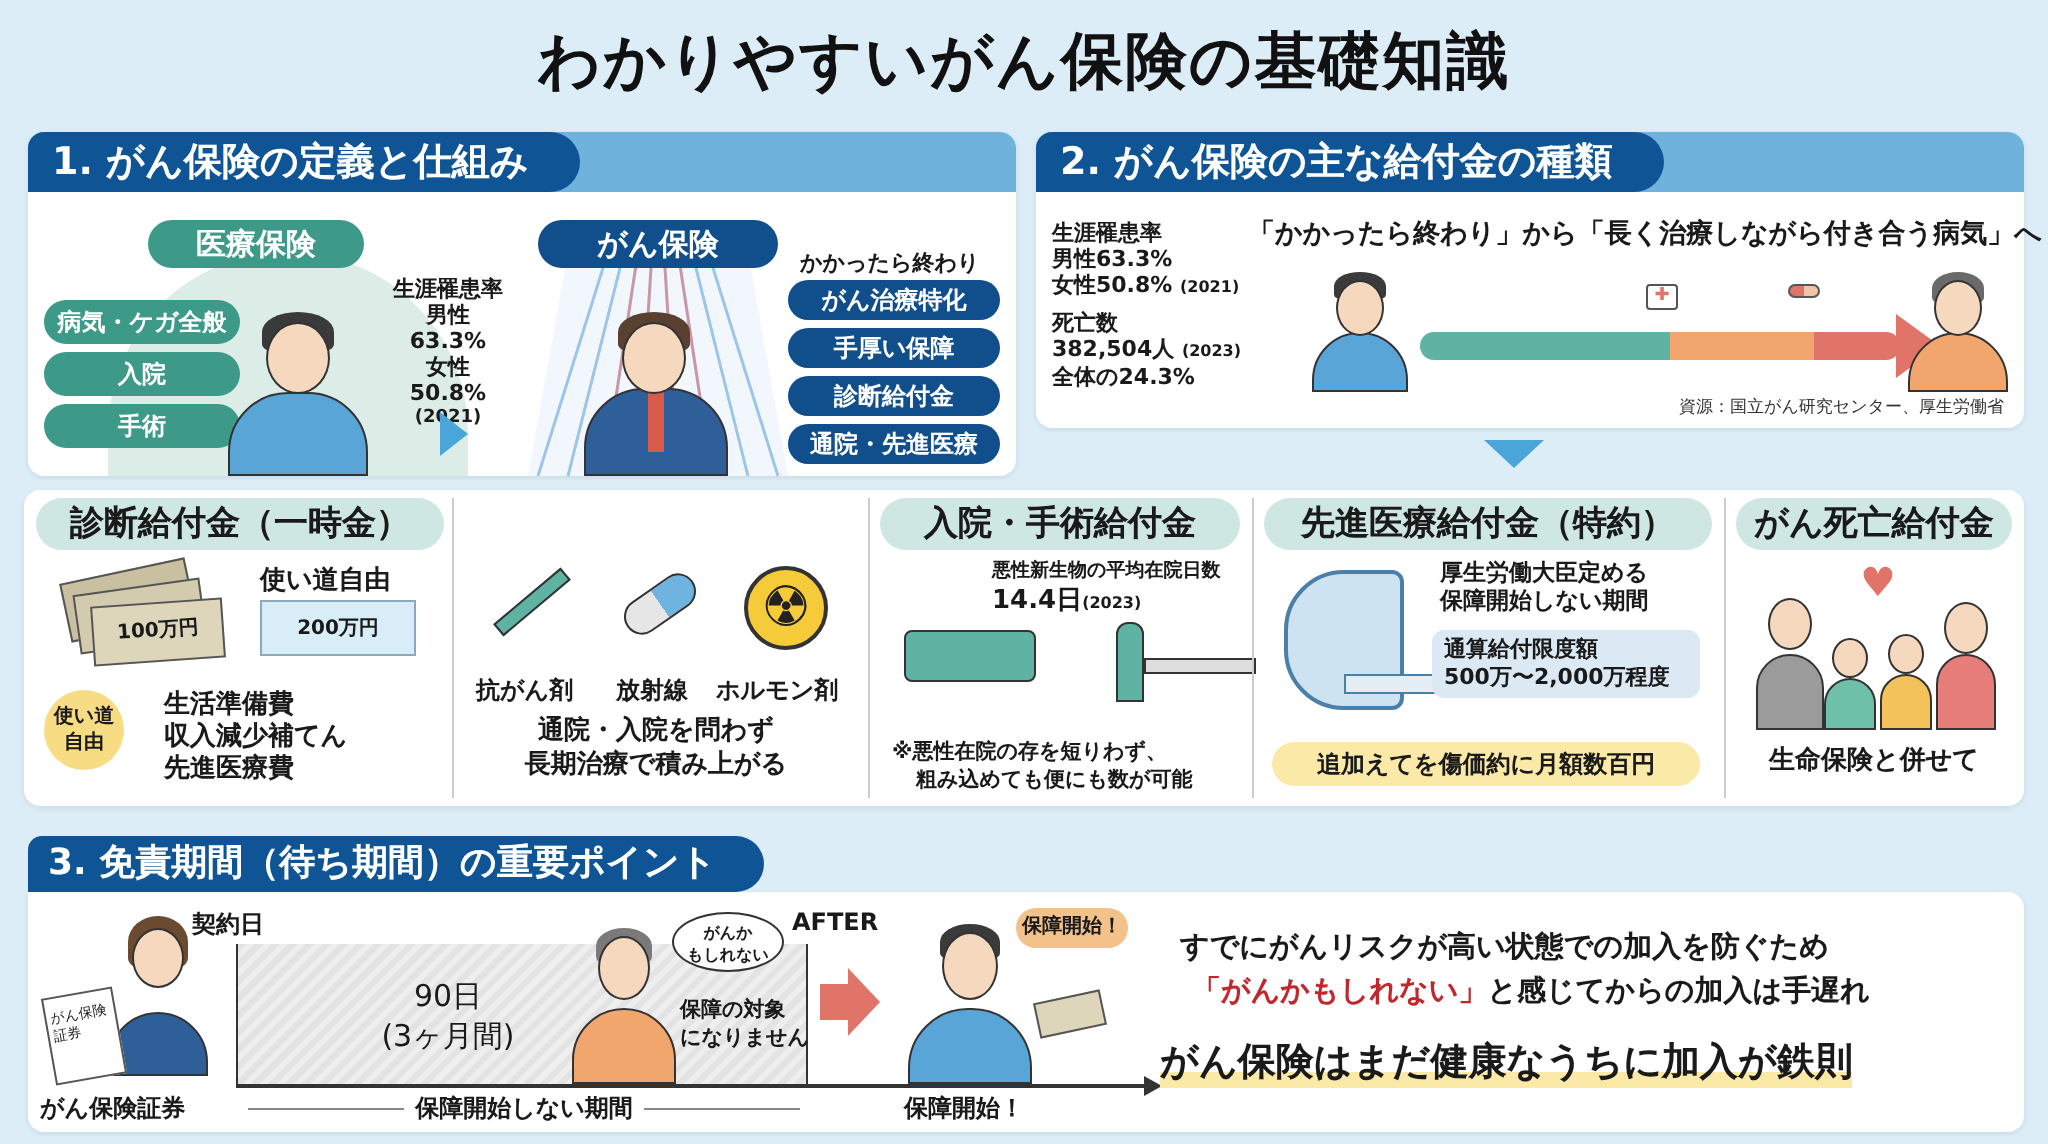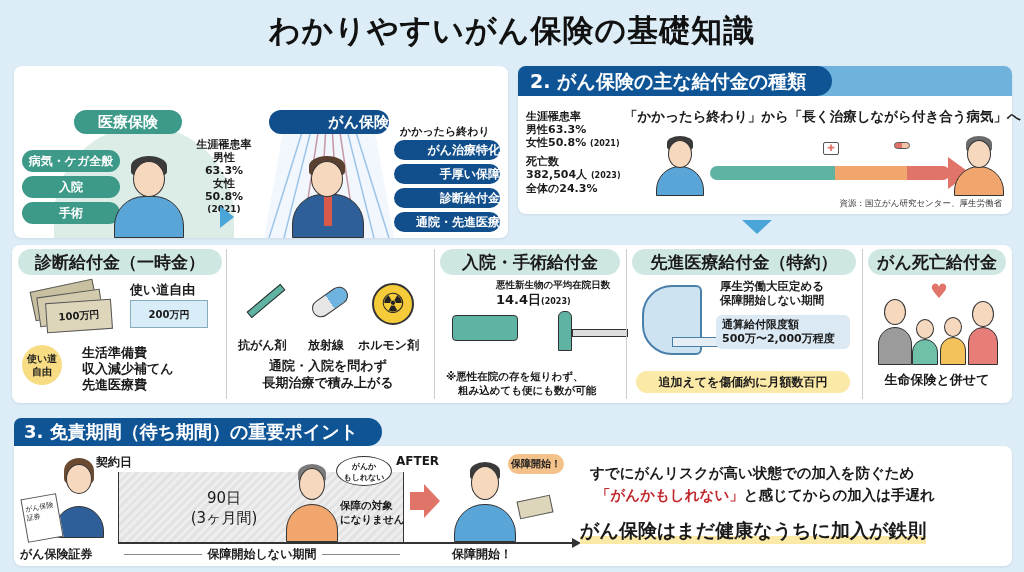--- a/index.html
+++ b/index.html
@@ -58,6 +58,9 @@
 <div class="abs title">わかりやすいがん保険の基礎知識</div>
 
 <div class="abs panel" style="left:14px; top:66px; width:494px; height:172px;">
+  <div class="sec-header">
+    <div class="label">1. がん保険の定義と仕組み</div>
+  </div>
 
   <div class="abs" style="left:40px; top:60px; width:180px; height:112px; background:#dcece6; border-radius:90px 90px 0 0;"></div>
 

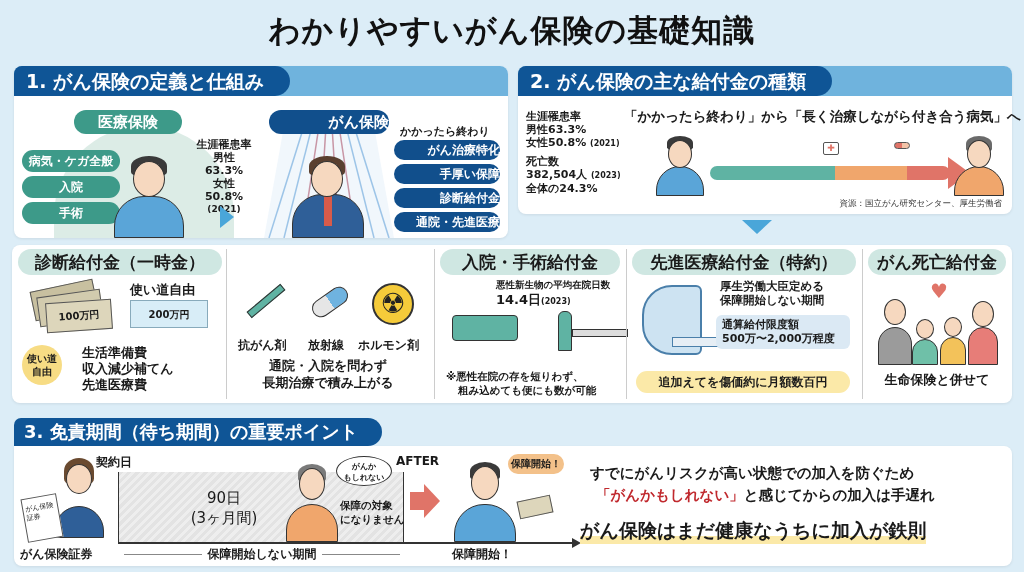--- a/index.html
+++ b/index.html
@@ -34,7 +34,7 @@
     font-weight: bold;
   }
   .pill.teal { background: #3d9a89; }
-  .pill.navy { background: #114f8c; text-align: right; }
+  .pill.navy { background: #114f8c; }
   .small-bold { font-weight: bold; font-size: 11px; line-height: 13px; }
   .card-head {
     position: absolute; height: 26px; border-radius: 13px;

